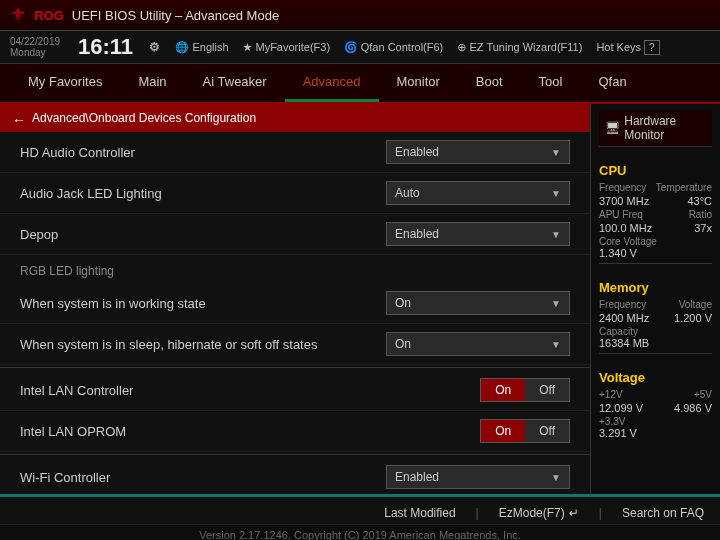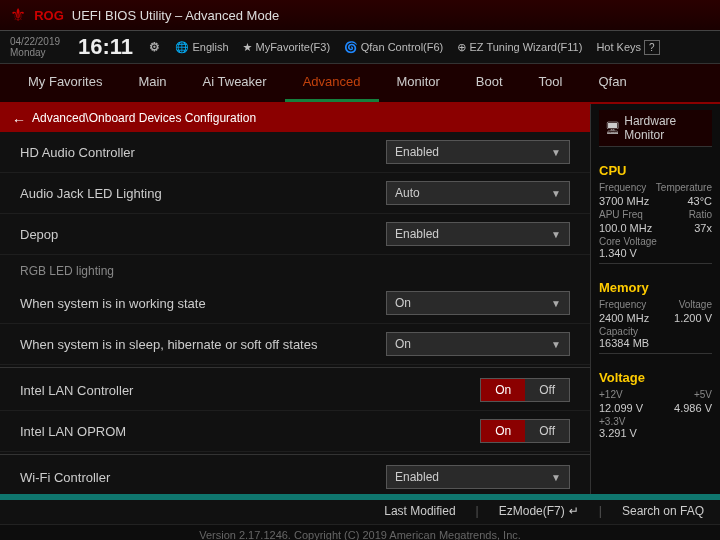--- a/index.html
+++ b/index.html
@@ -238,11 +238,11 @@
     
     .footer {
       background: #111;
-      border-top: 6px solid #0f766e;
+      border-top: 3px solid #0f766e;
       padding: 4px 16px;
       display: flex;
       justify-content: flex-end;
-      align-items: flex-start;
+      align-items: flex-end;
       gap: 20px;
       font-size: 12px;
       color: #aaa;

